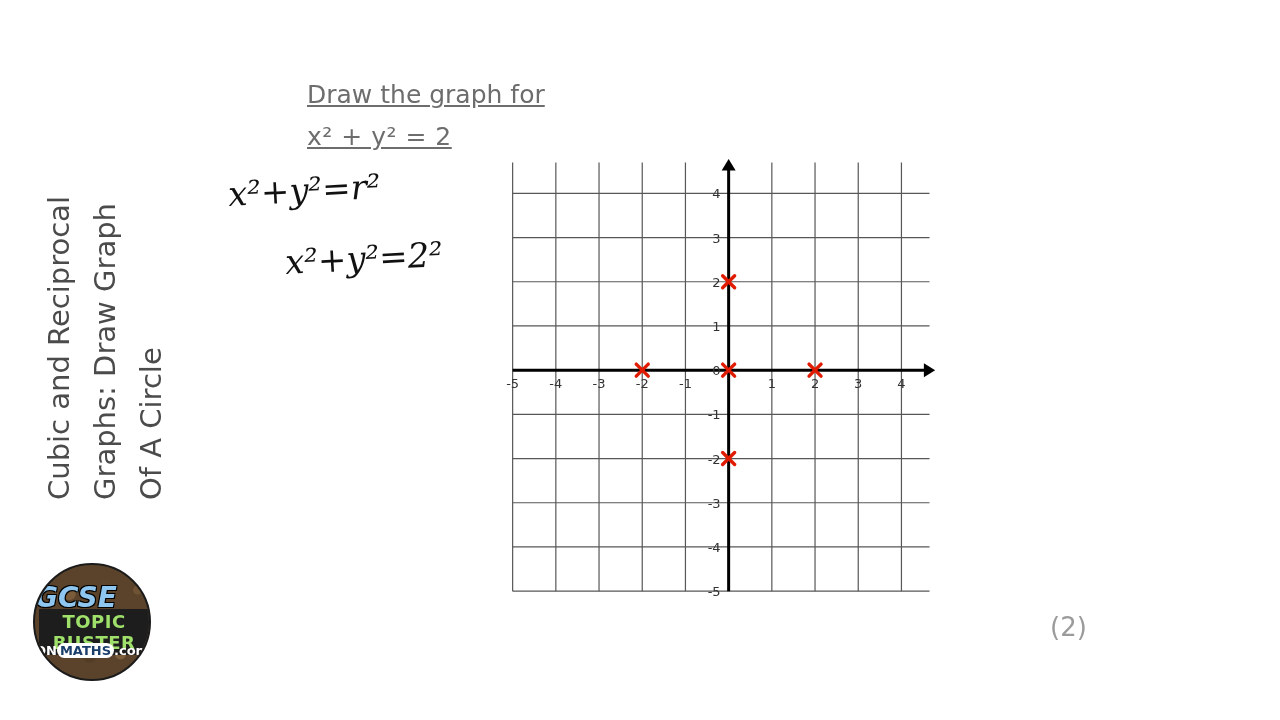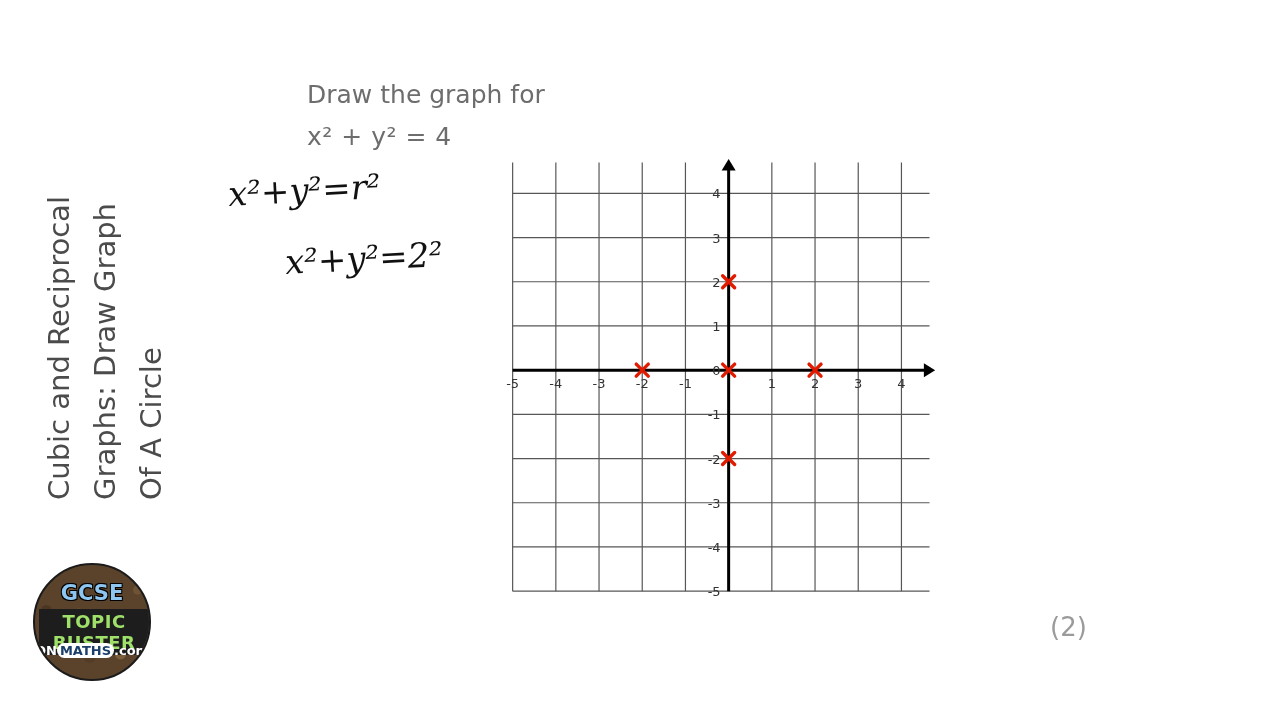--- a/index.html
+++ b/index.html
@@ -48,6 +48,7 @@
     font-size: 25px;
     line-height: 42px;
     font-family: "DejaVu Sans", sans-serif;
+    text-decoration: underline;
   }
   #question .eq { letter-spacing: 0.5px; }
 

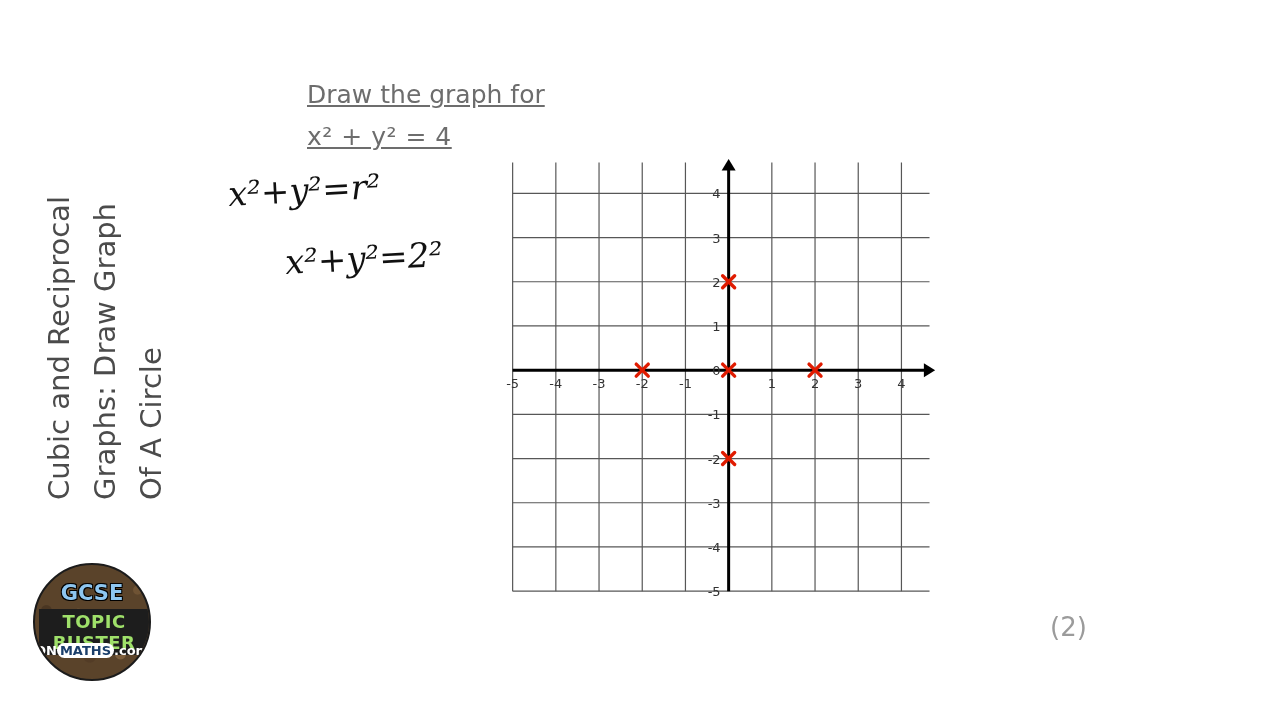--- a/index.html
+++ b/index.html
@@ -176,7 +176,7 @@
 
 <div id="question">
   <div>Draw the graph for</div>
-  <div class="eq">x² + y² = 4</div>
+  <div class="eq">x² + y² = 2</div>
 </div>
 
 <div class="handwrite" id="hand1">x²+y²=r²</div>

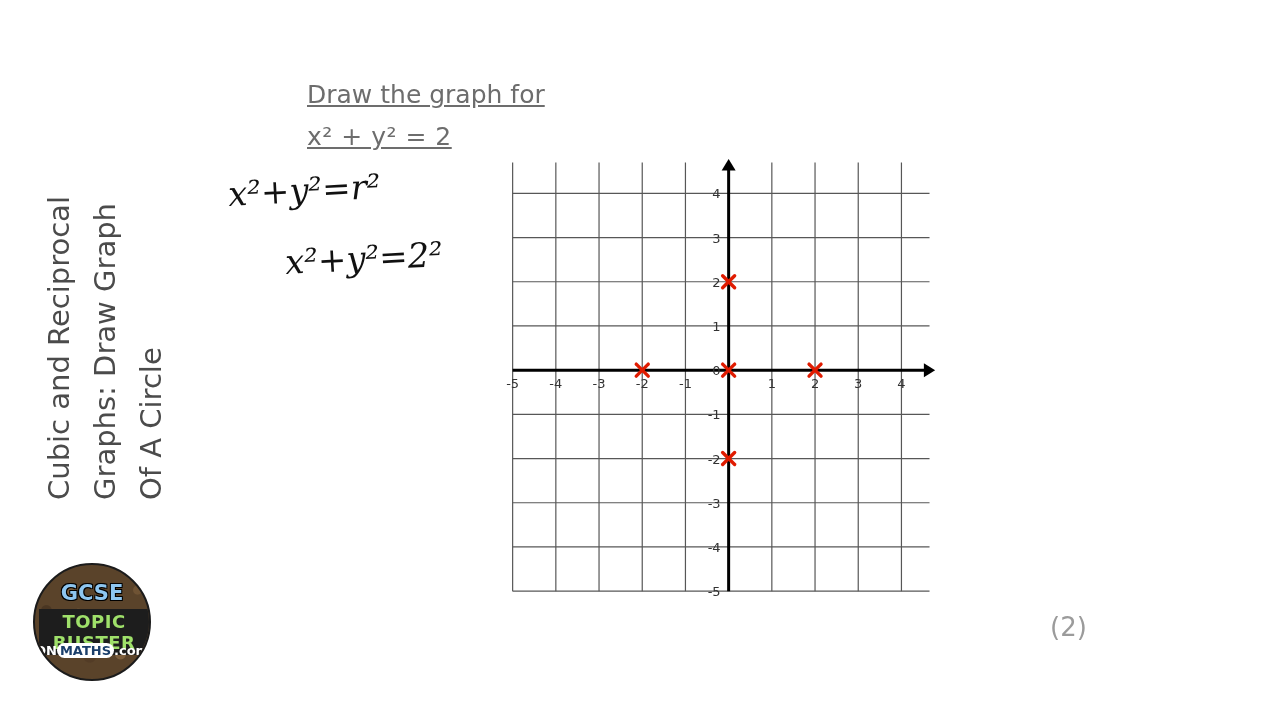--- a/index.html
+++ b/index.html
@@ -111,12 +111,13 @@
     top: 16px;
     left: 0;
     width: 100%;
-    text-align: center;
+    text-align: left;
     color: #8ec6f0;
-    font-size: 21px;
+    font-size: 28px;
     font-weight: bold;
     font-family: "DejaVu Sans", sans-serif;
     text-shadow: 1px 1px 0 #000, -1px -1px 0 #000, 1px -1px 0 #000, -1px 1px 0 #000;
+    font-style: italic;
   }
   #logo .tb {
     position: absolute;

